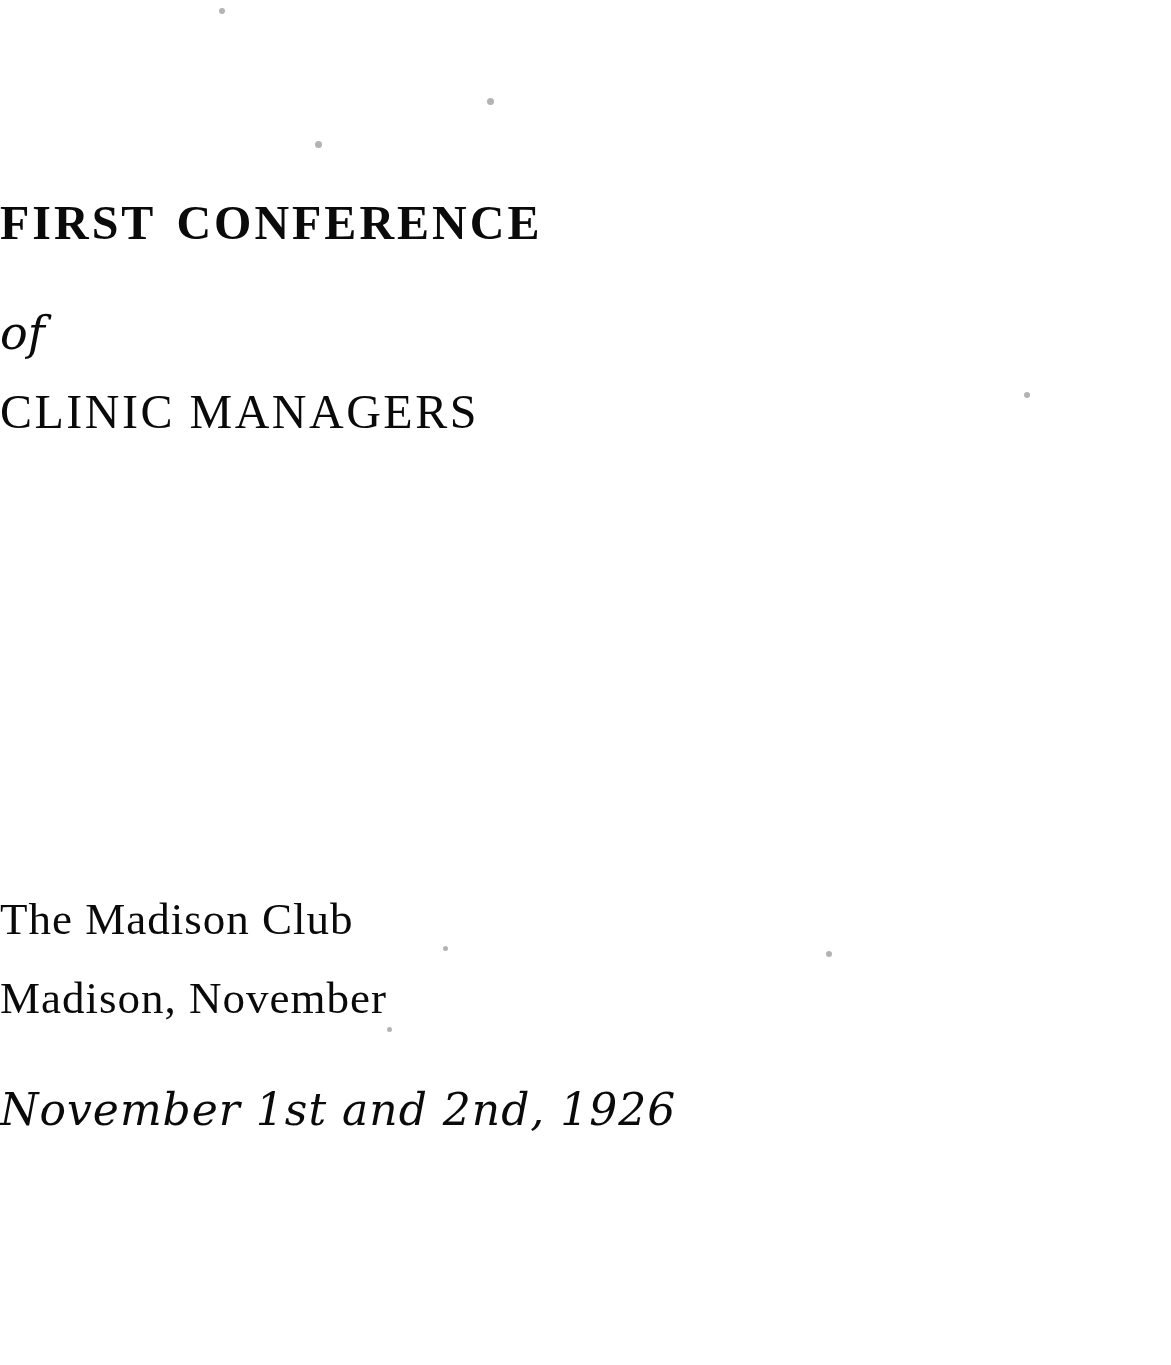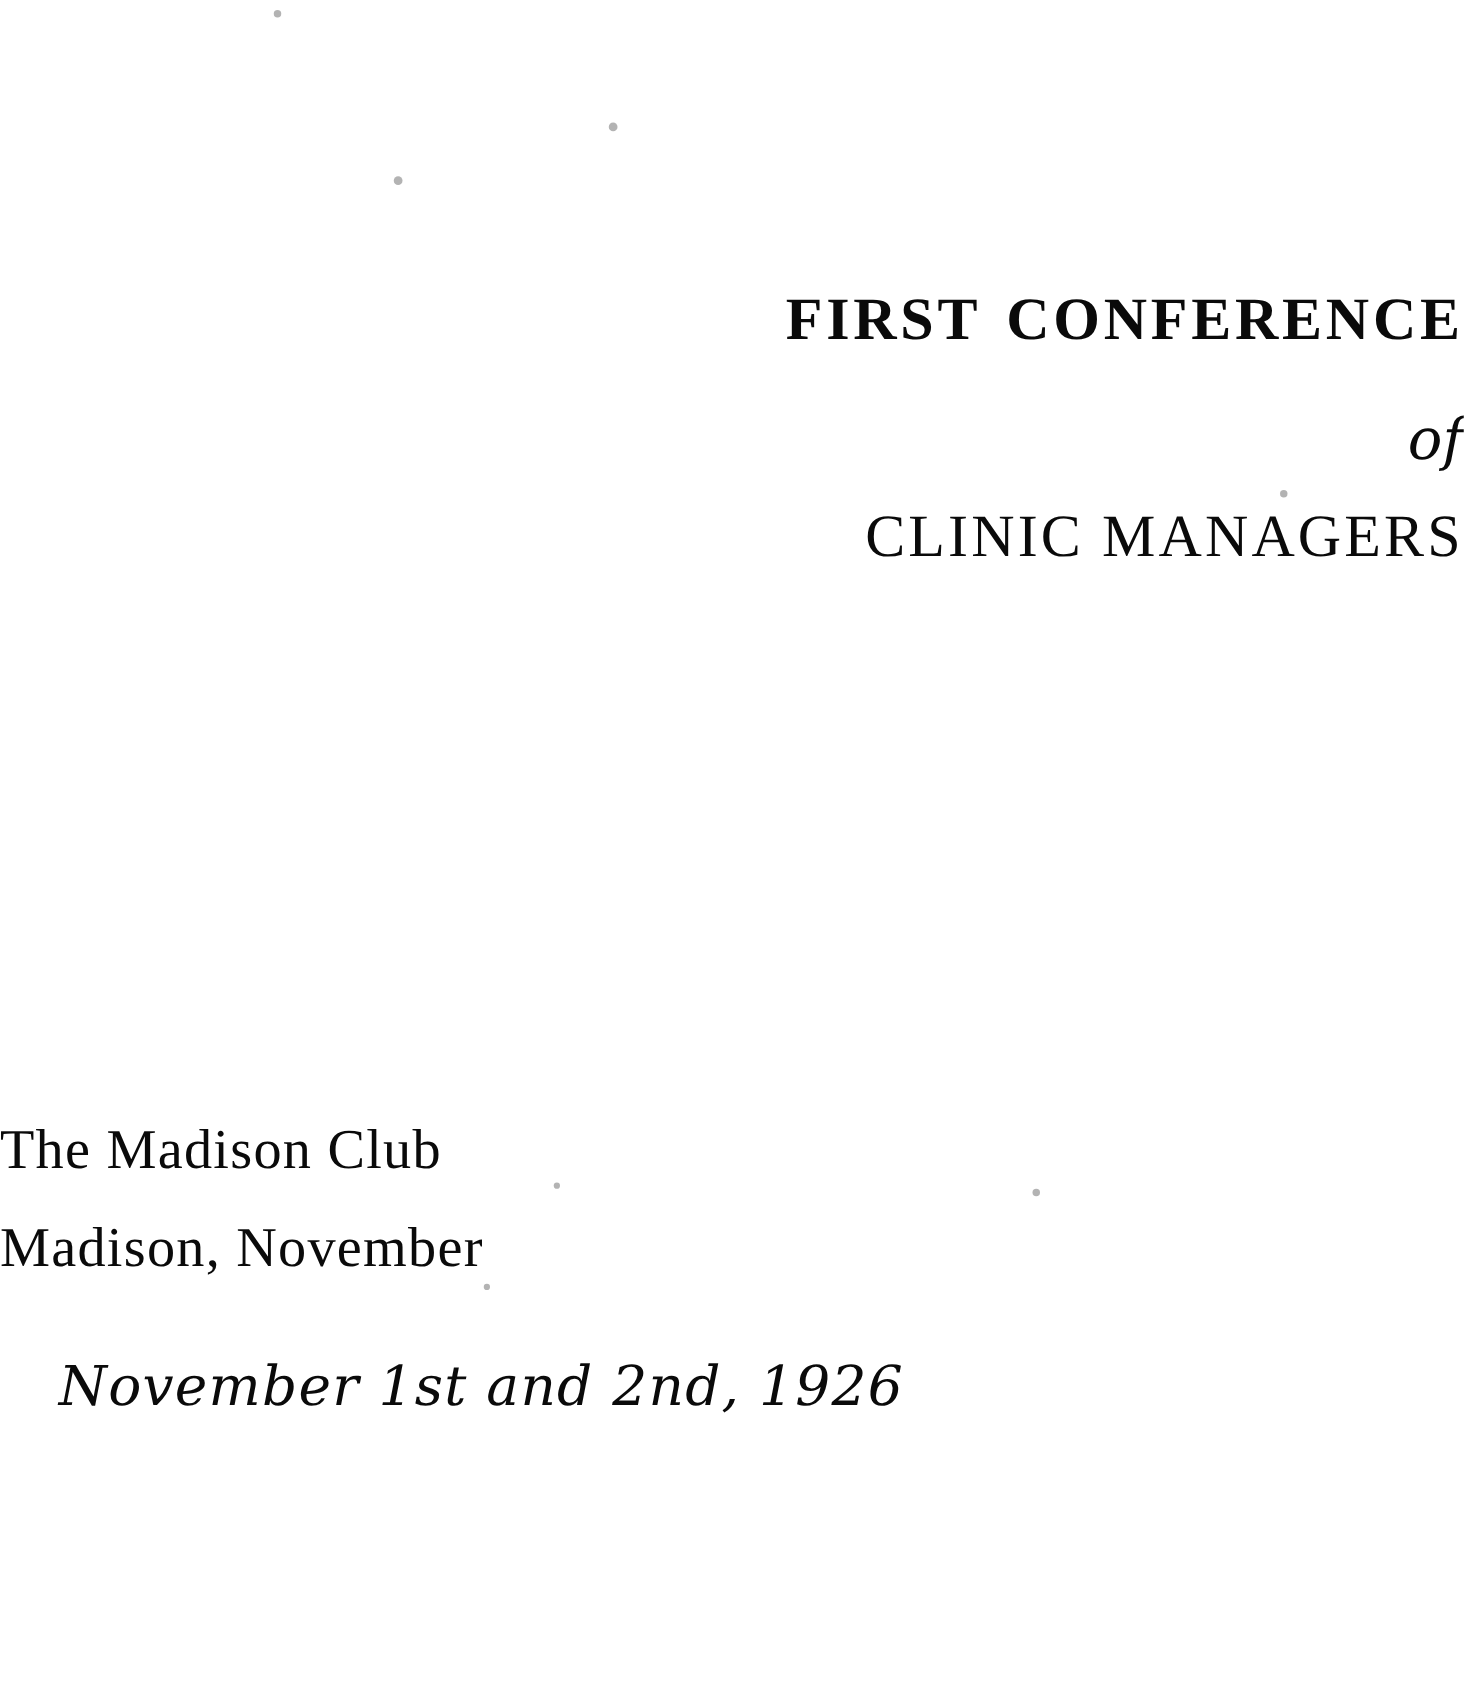--- a/index.html
+++ b/index.html
@@ -34,8 +34,8 @@
     position: absolute;
     left: 0;
     right: 0;
-    top: 212px;
-    text-align: right;
+    top: 180px;
+    text-align: left;
   }
 
   .title-main {

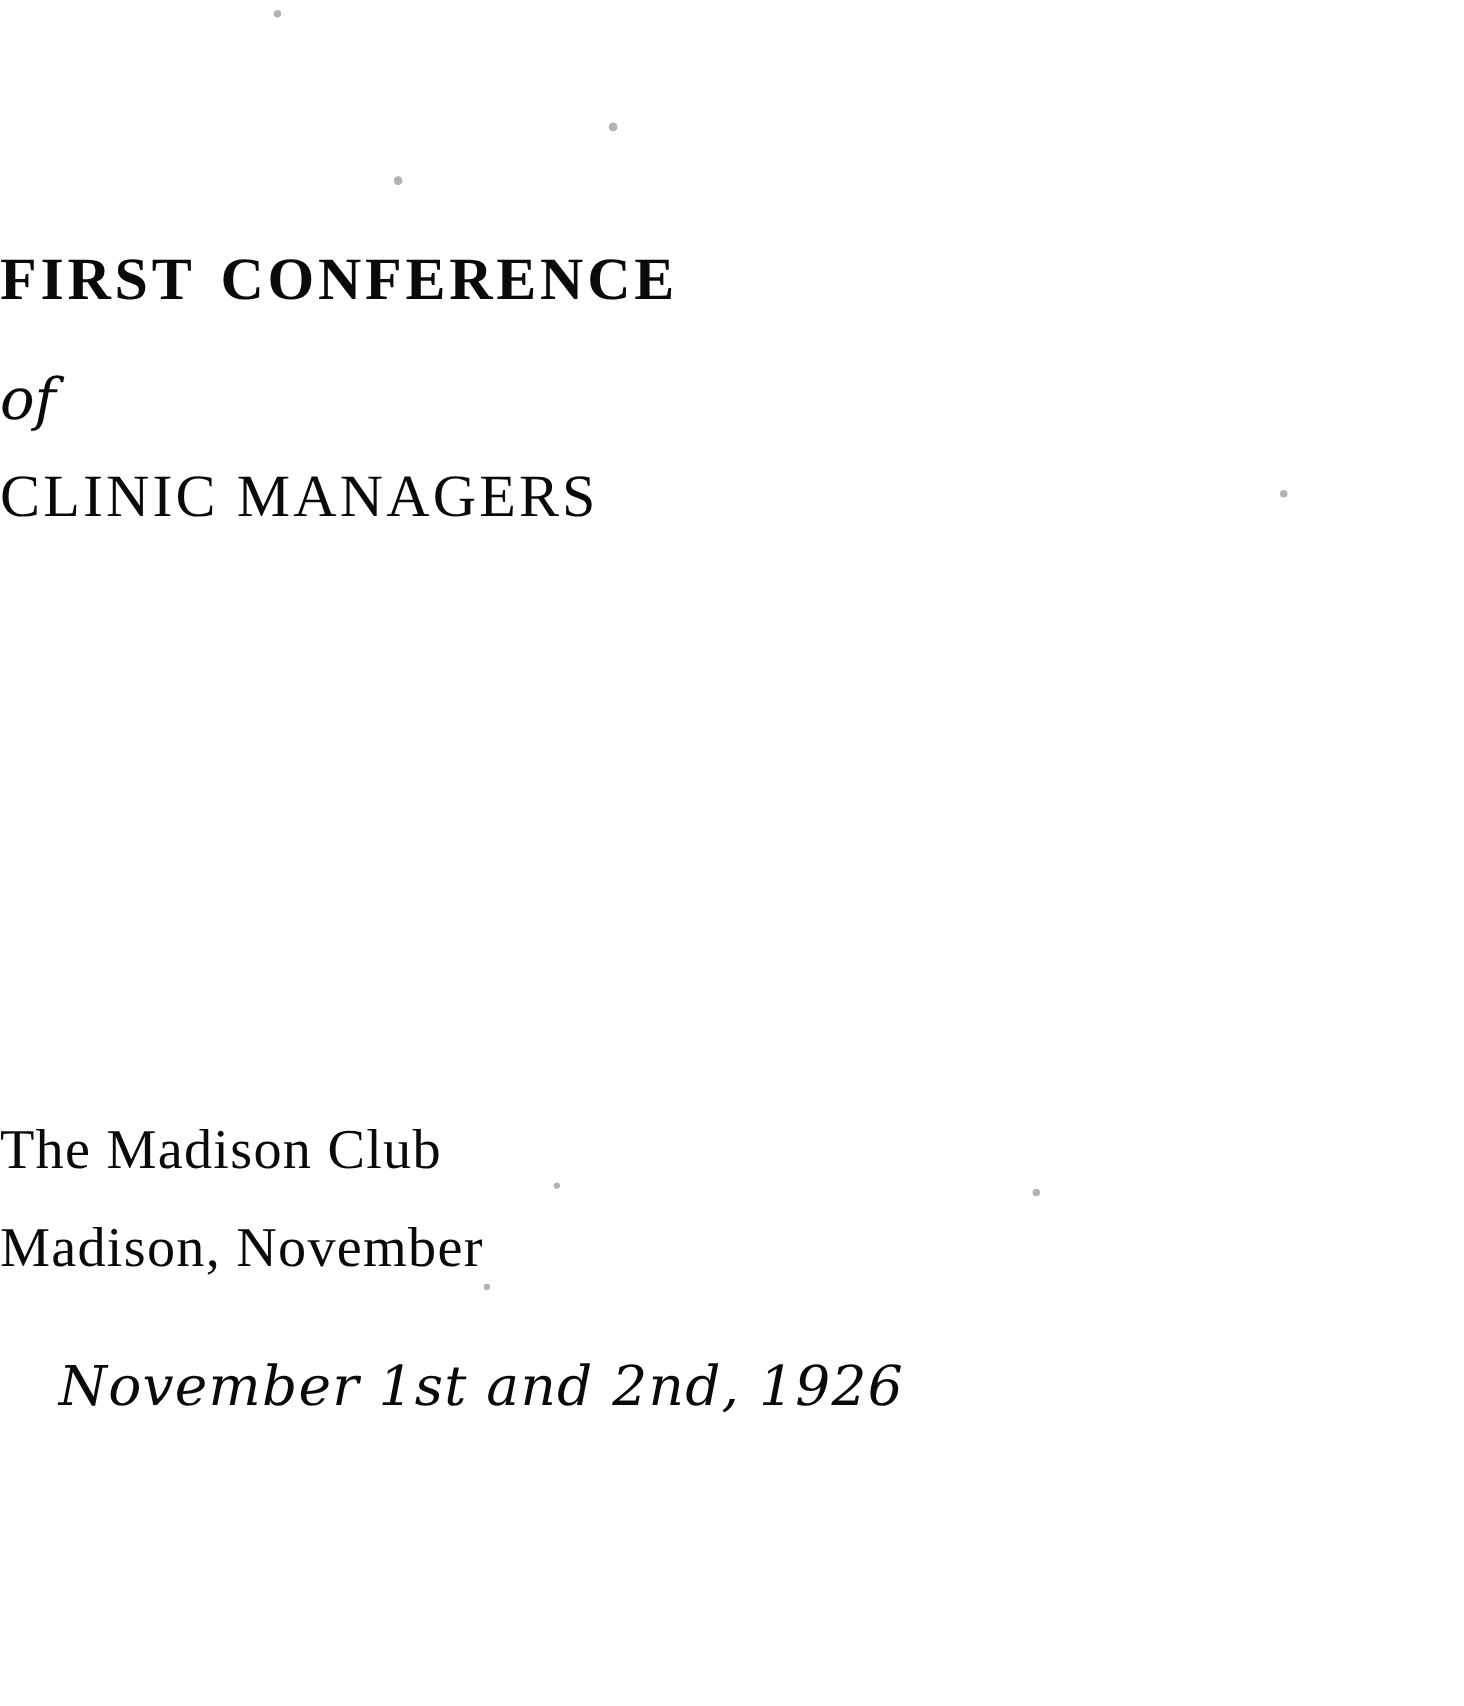--- a/index.html
+++ b/index.html
@@ -51,7 +51,7 @@
   }
 
   .title-of {
-    margin-top: 40px;
+    margin-top: 54px;
     font-family: "DejaVu Serif", serif;
     font-style: italic;
     font-size: 46px;

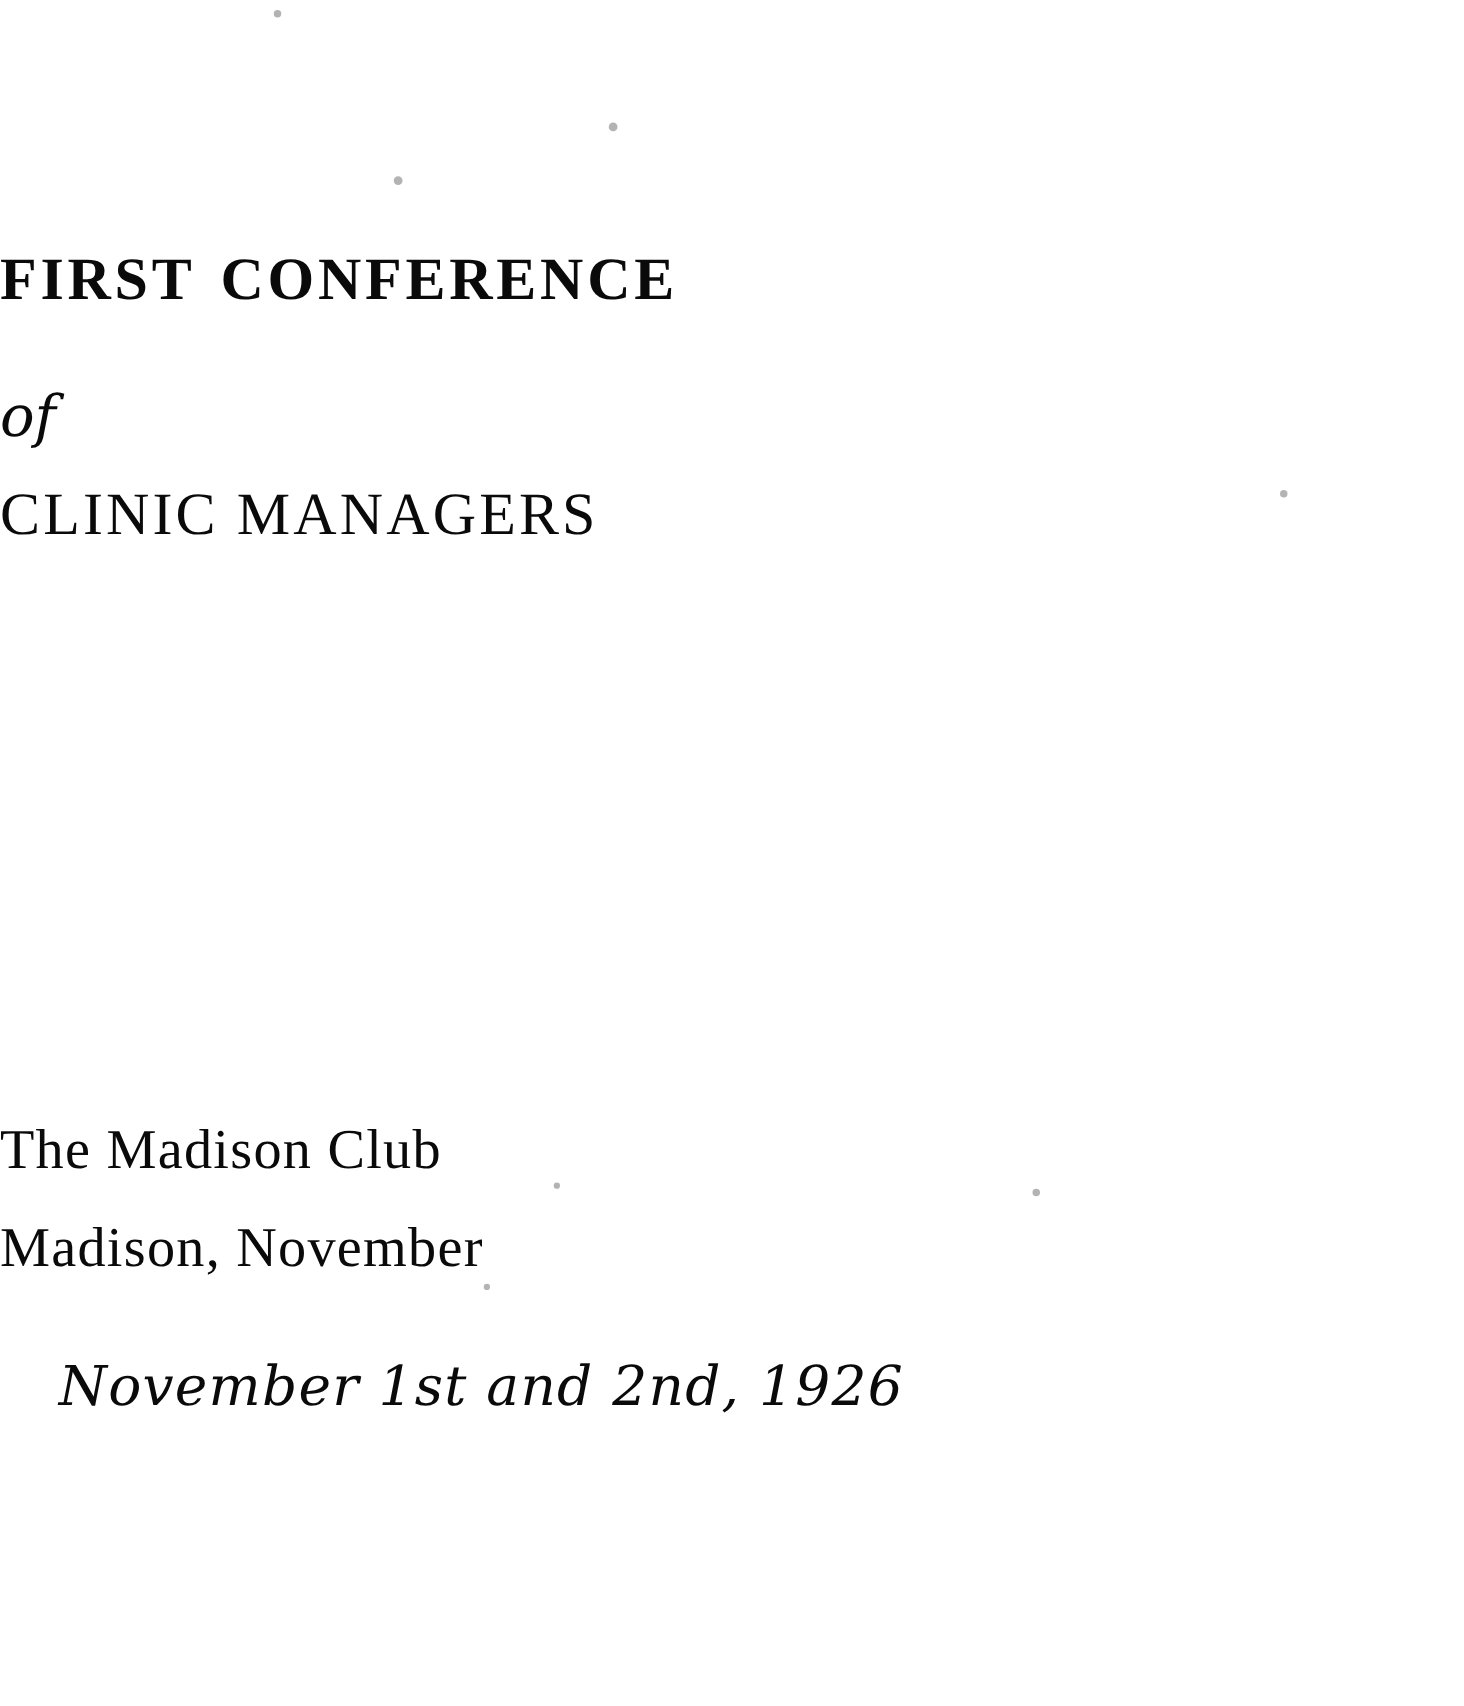--- a/index.html
+++ b/index.html
@@ -92,7 +92,6 @@
     font-size: 44px;
     letter-spacing: 1px;
     color: #0a0a0a;
-    padding-left: 47px;
   }
 </style>
 </head>

